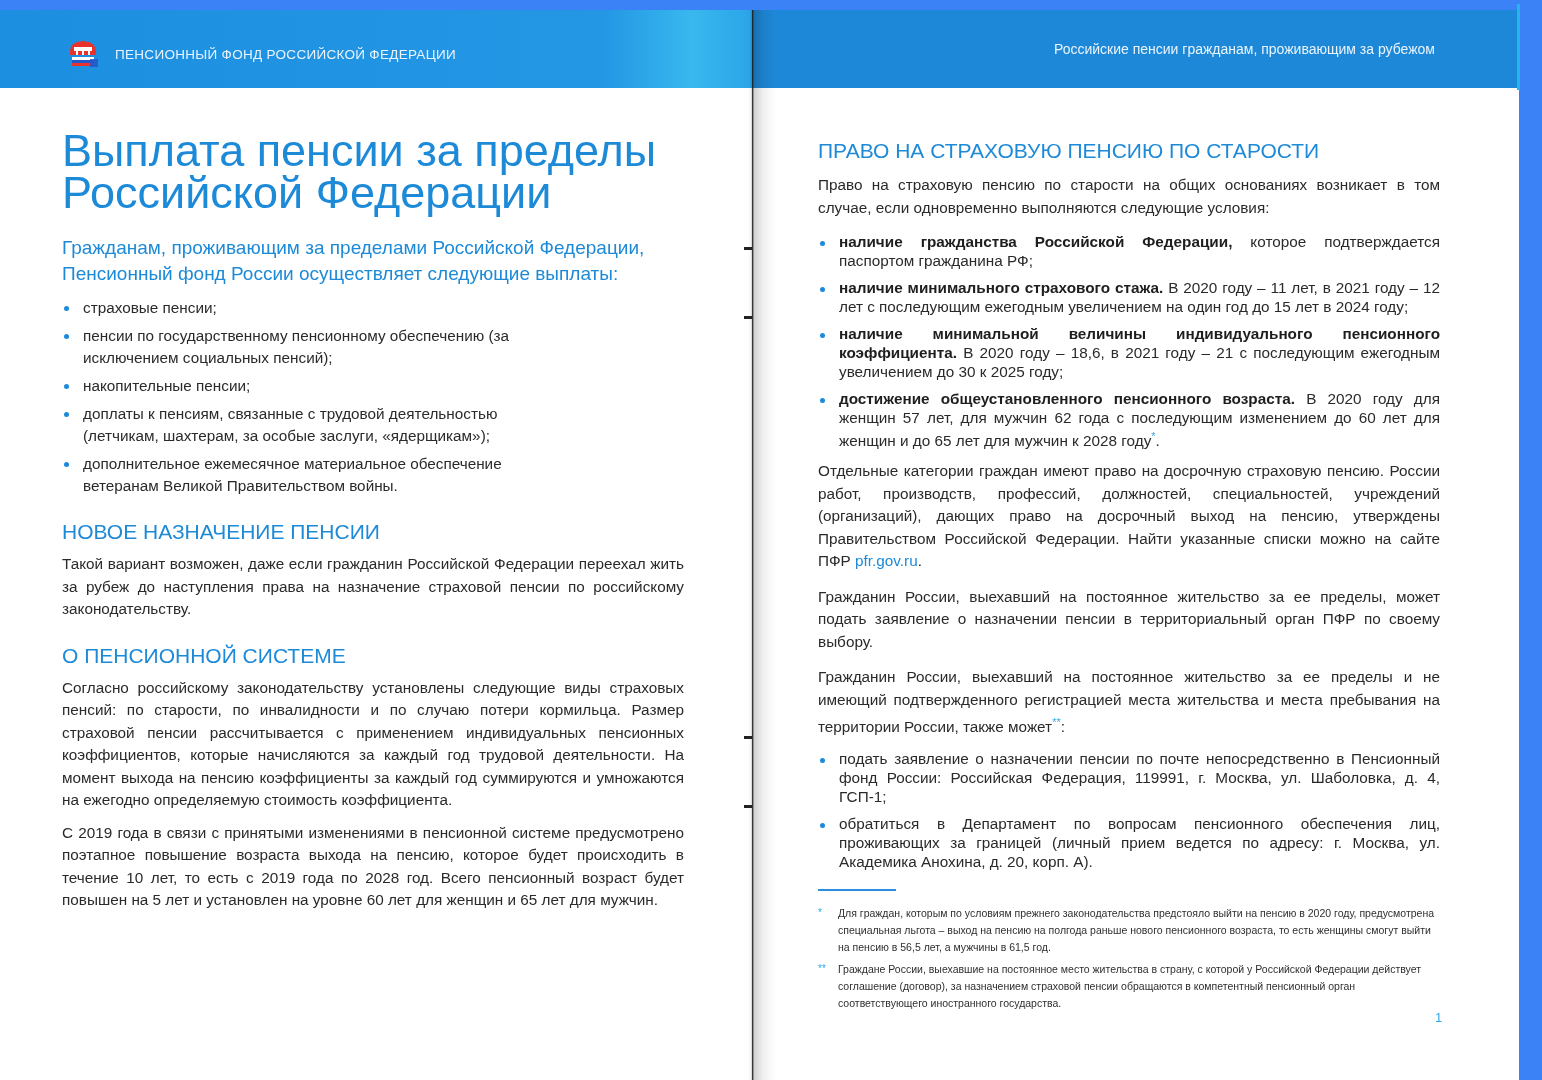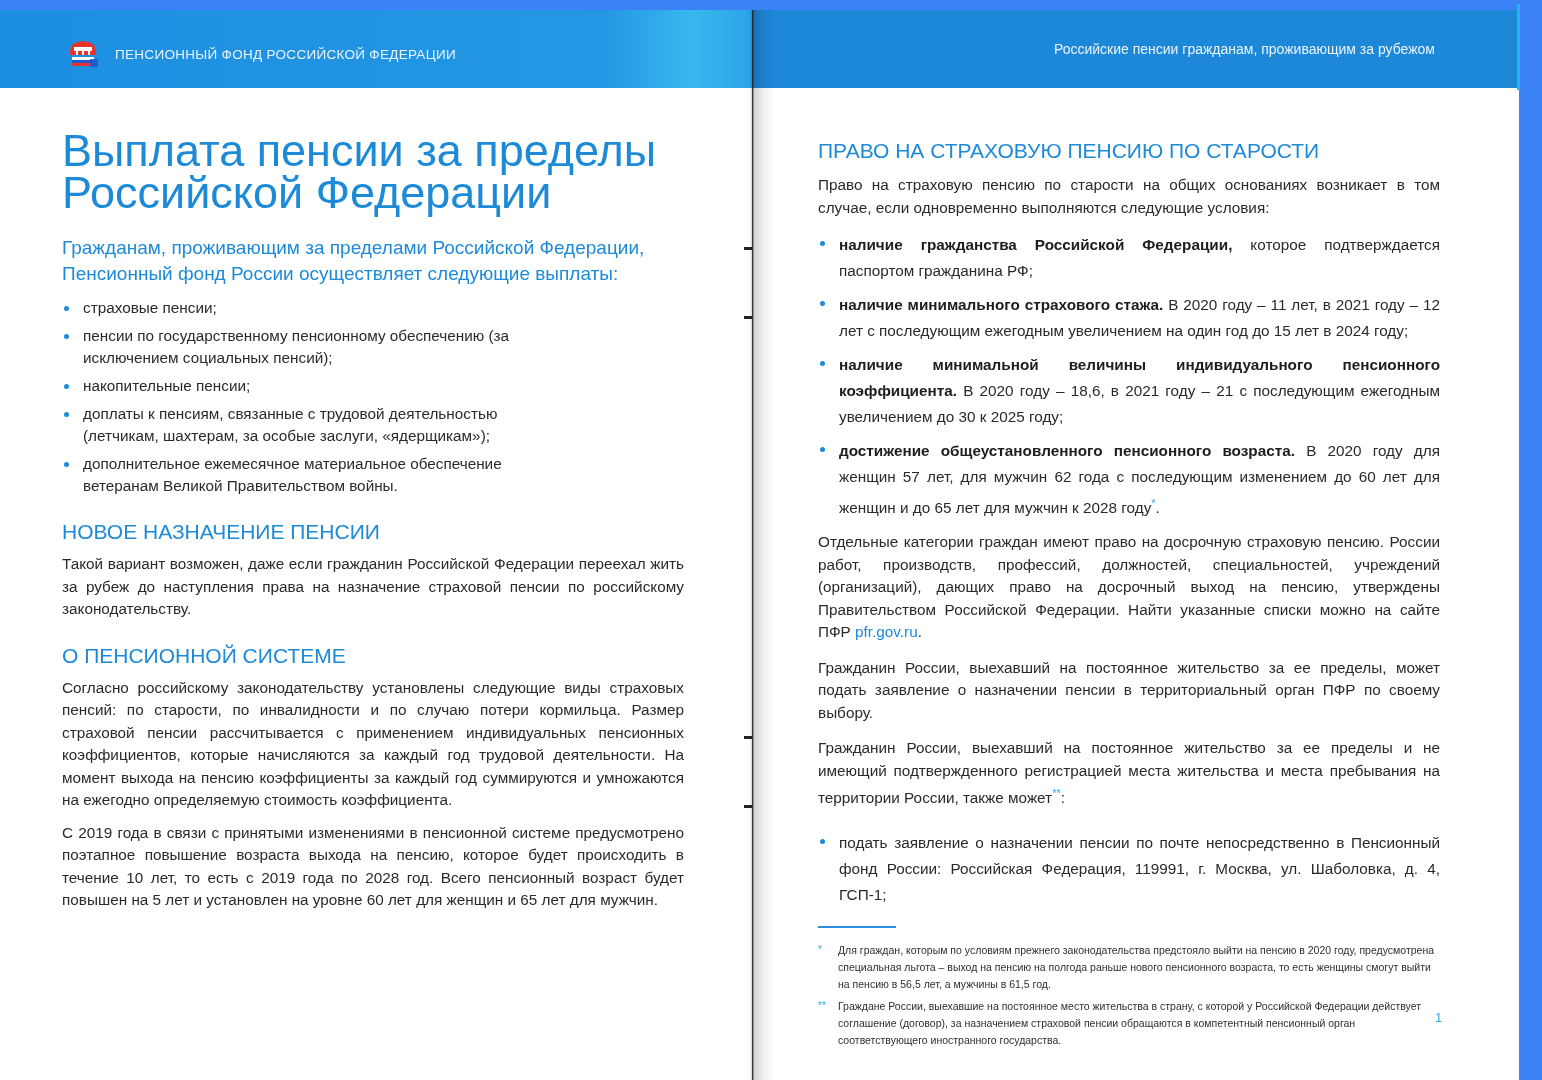--- a/index.html
+++ b/index.html
@@ -75,7 +75,7 @@
     }
     .col-right h2.section { margin-top: 10px; margin-bottom: 10px; font-size: 21px; }
     .col-right p.body { margin-bottom: 13px; }
-    .col-right ul.bullets li { text-align: justify; margin-bottom: 8px; line-height: 26px; }
+    .col-right ul.bullets li { text-align: justify; margin-bottom: 8px; line-height: 19px; }
     .col-right ul.bullets { margin-bottom: 10px; }
     b.bold { font-weight: bold; color: #1e1e1e; }
     .link { color: #1d8ad8; }

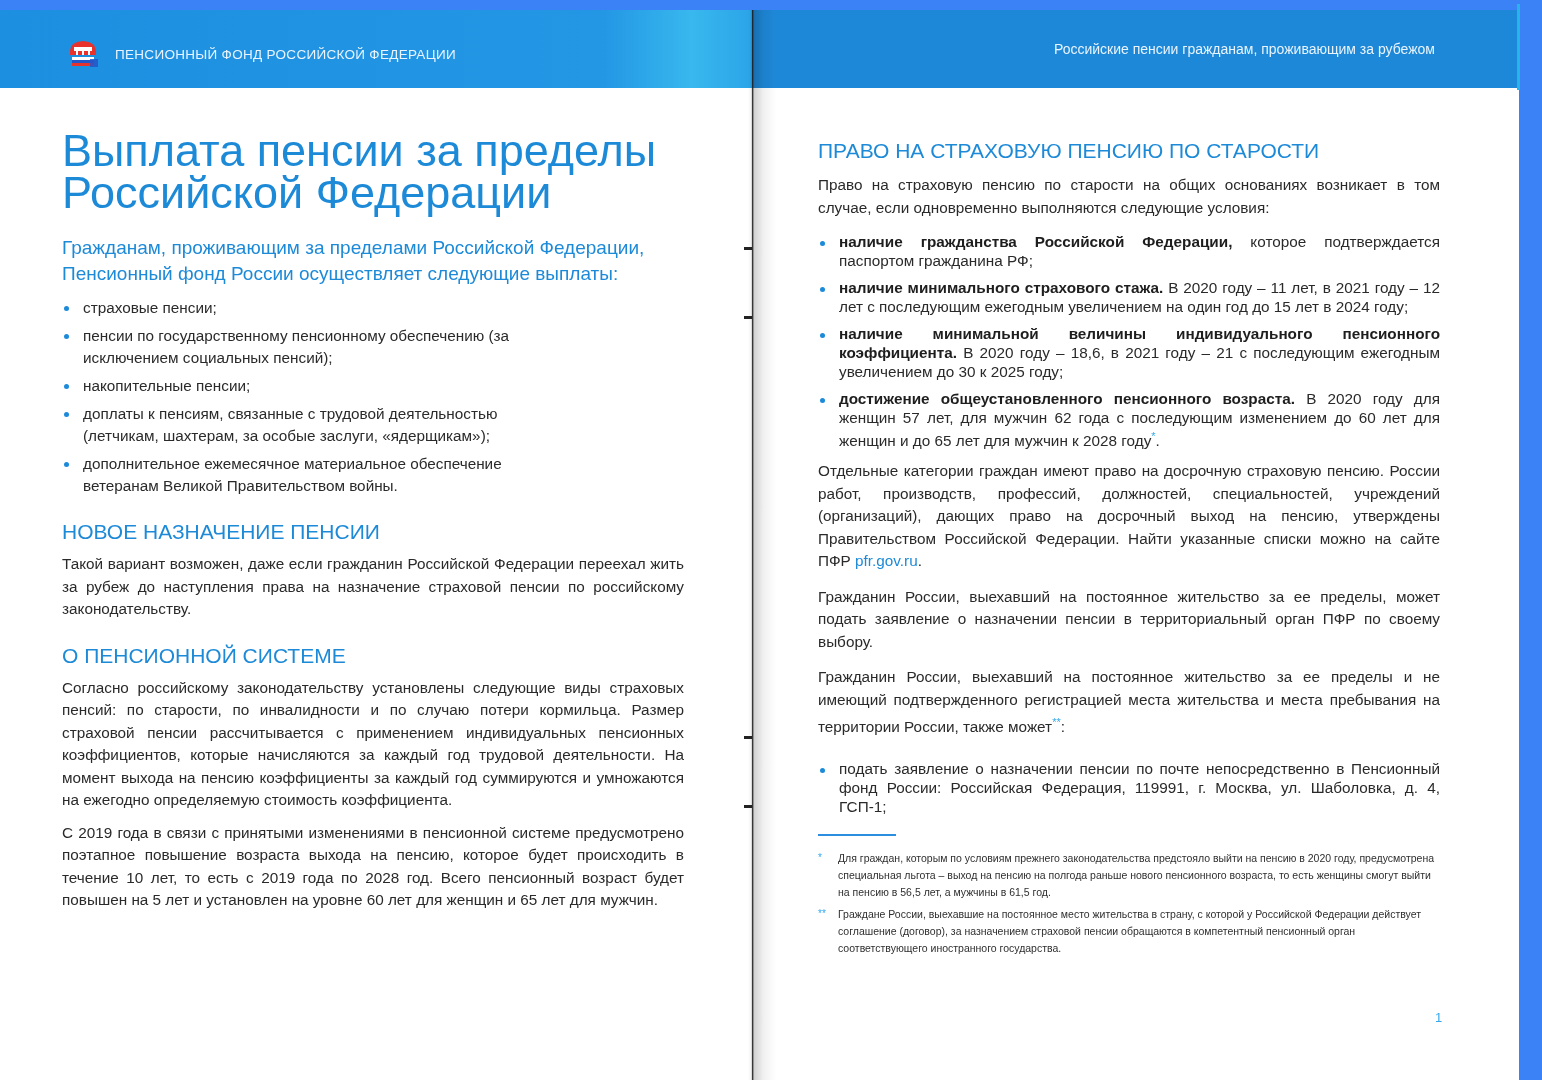--- a/index.html
+++ b/index.html
@@ -158,7 +158,7 @@
 
       <p class="body">Гражданин России, выехавший на постоянное жительство за ее пределы, может подать заявление о назначении пенсии в территориальный орган ПФР по своему выбору.</p>
 
-      <p class="body" style="margin-bottom:20px"><span>Гражданин России, выехавший на постоянное жительство за ее пределы и не имеющий подтвержденного регистрацией места жительства и места пребывания на территории России, также может</span><span class="fnmark">**</span><span>:</span></p>
+      <p class="body" style="margin-bottom:10px"><span>Гражданин России, выехавший на постоянное жительство за ее пределы и не имеющий подтвержденного регистрацией места жительства и места пребывания на территории России, также может</span><span class="fnmark">**</span><span>:</span></p>
 
       <ul class="bullets">
         <li>подать заявление о назначении пенсии по почте непосредственно в Пенсионный фонд России: Российская Федерация, 119991, г. Москва, ул. Шаболовка, д. 4, ГСП-1;</li>

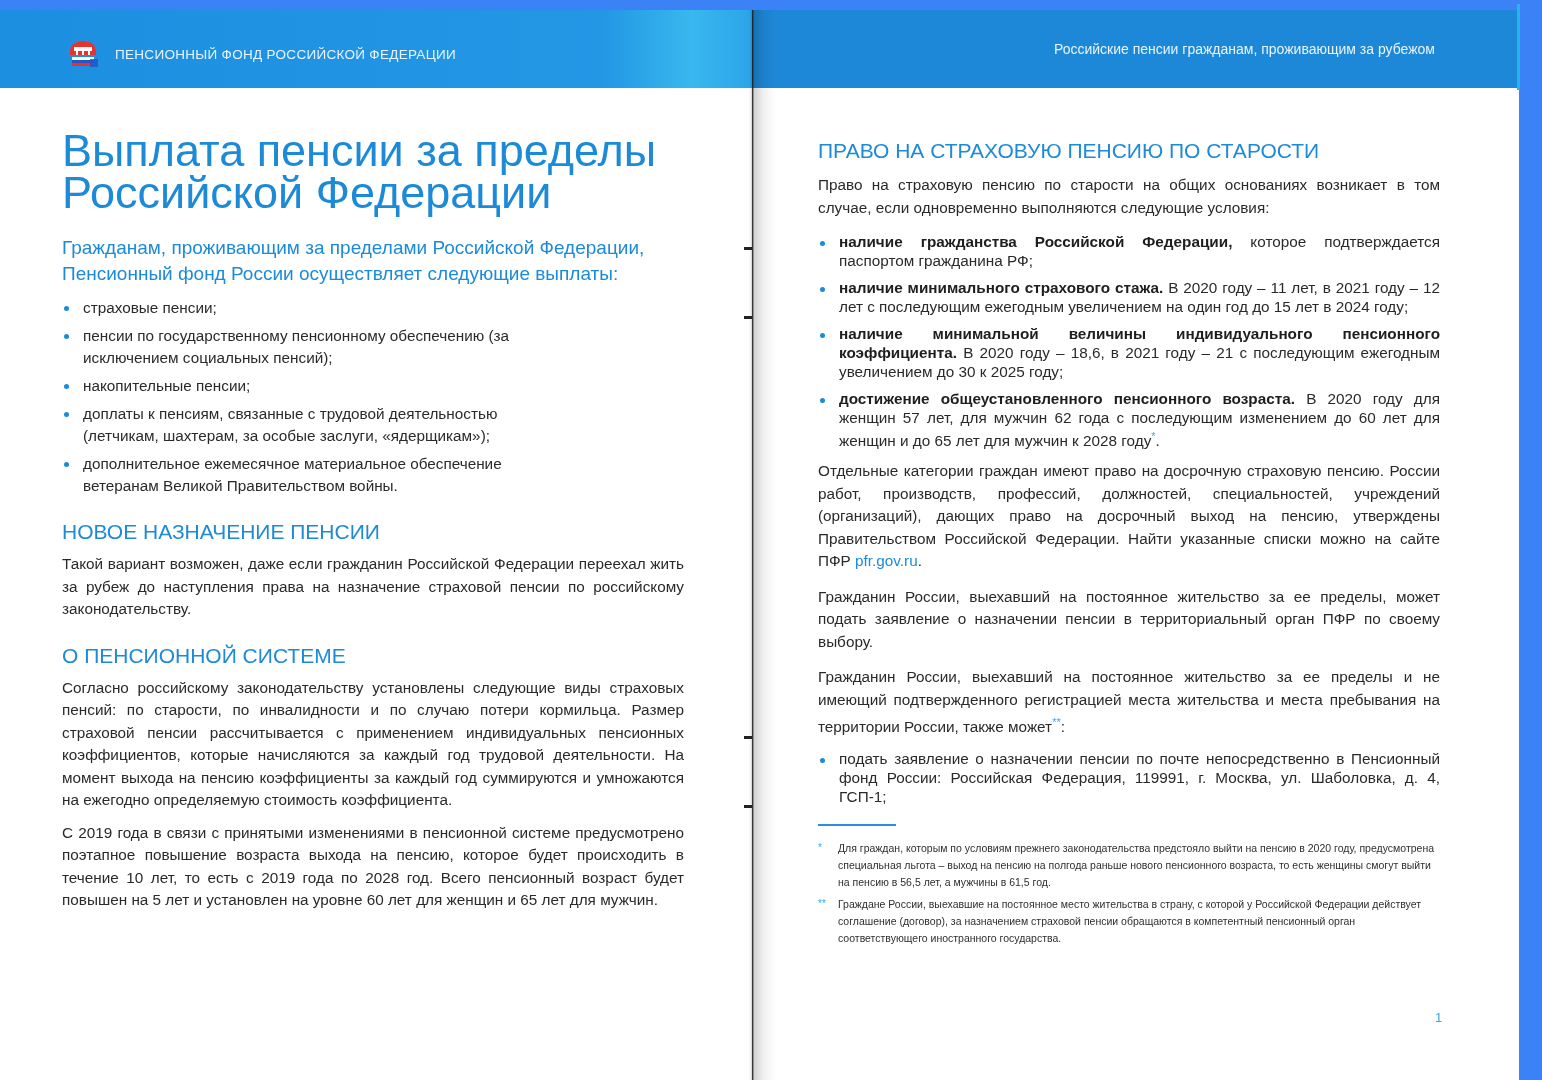--- a/index.html
+++ b/index.html
@@ -162,6 +162,7 @@
 
       <ul class="bullets">
         <li>подать заявление о назначении пенсии по почте непосредственно в Пенсионный фонд России: Российская Федерация, 119991, г. Москва, ул. Шаболовка, д. 4, ГСП-1;</li>
+        <li>обратиться в Департамент по вопросам пенсионного обеспечения лиц, проживающих за границей (личный прием ведется по адресу: г. Москва, ул. Академика Анохина, д. 20, корп. А).</li>
       </ul>
 
       <div class="fn-rule"></div>

